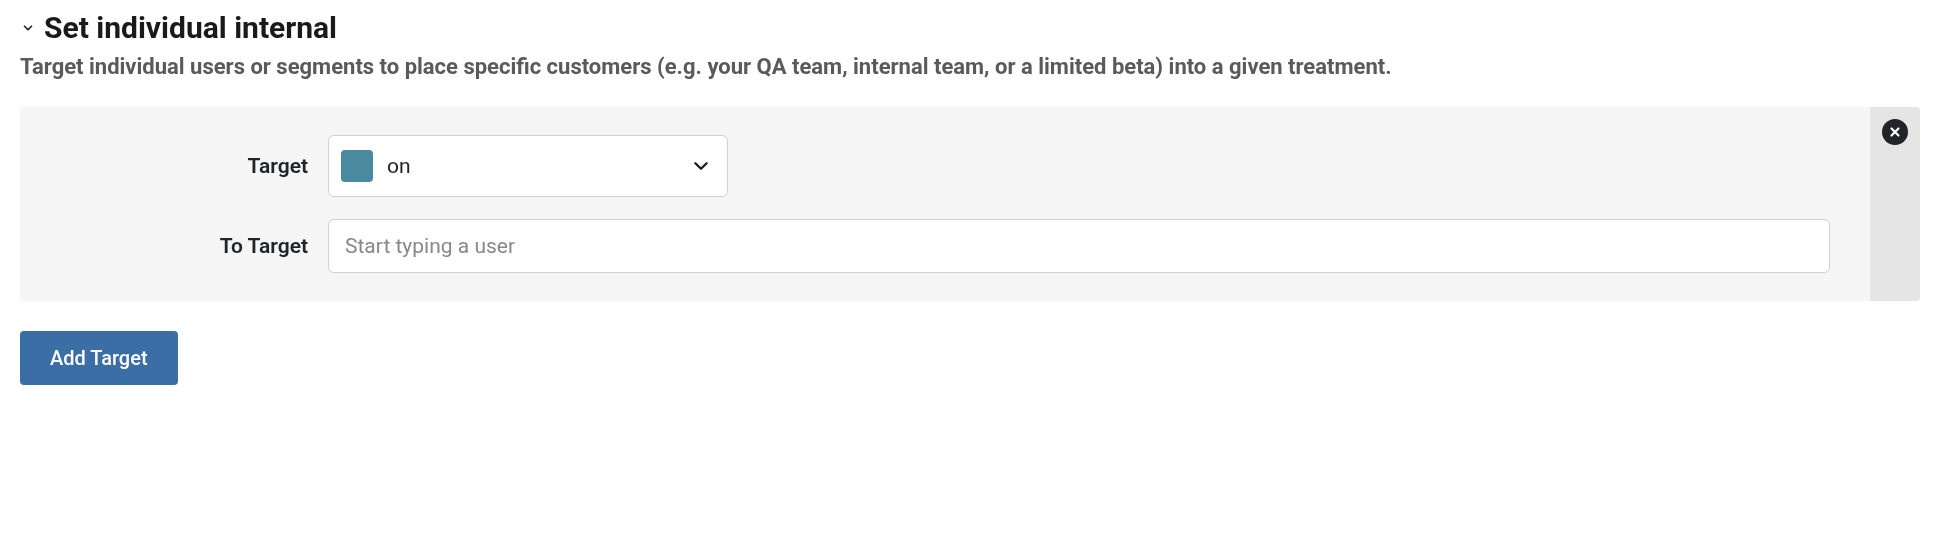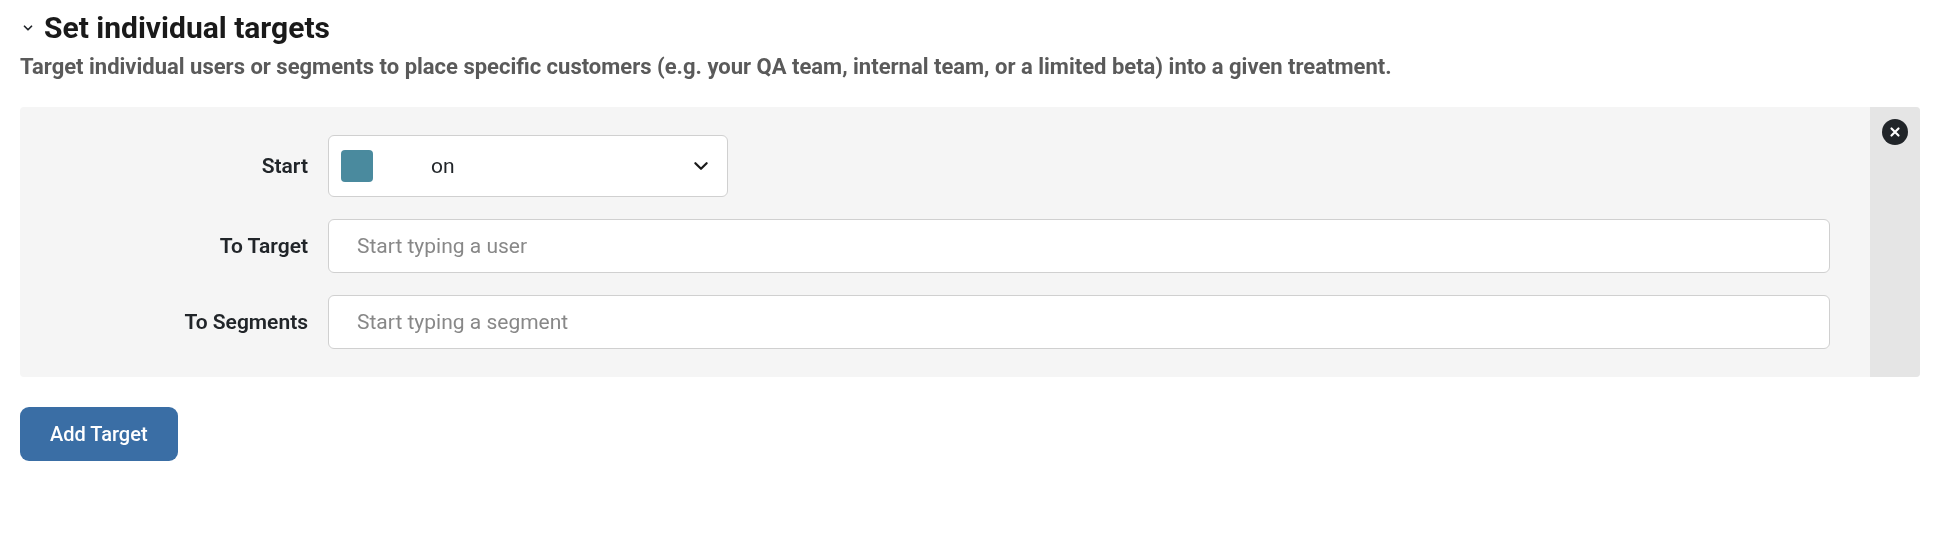--- a/index.html
+++ b/index.html
@@ -184,7 +184,7 @@
         <path d="M4 6 L8 10 L12 6" fill="none" stroke="currentColor" stroke-width="2" stroke-linecap="round" stroke-linejoin="round"></path>
       </svg>
   </span>
-  <h2 class="section-title">Set individual targets</h2>
+  <h2 class="section-title">Set individual internal</h2>
 </div>
 
 <p class="section-subtitle">Target individual users or segments to place specific customers (e.g. your QA team, internal team, or a limited beta) into a given treatment.</p>

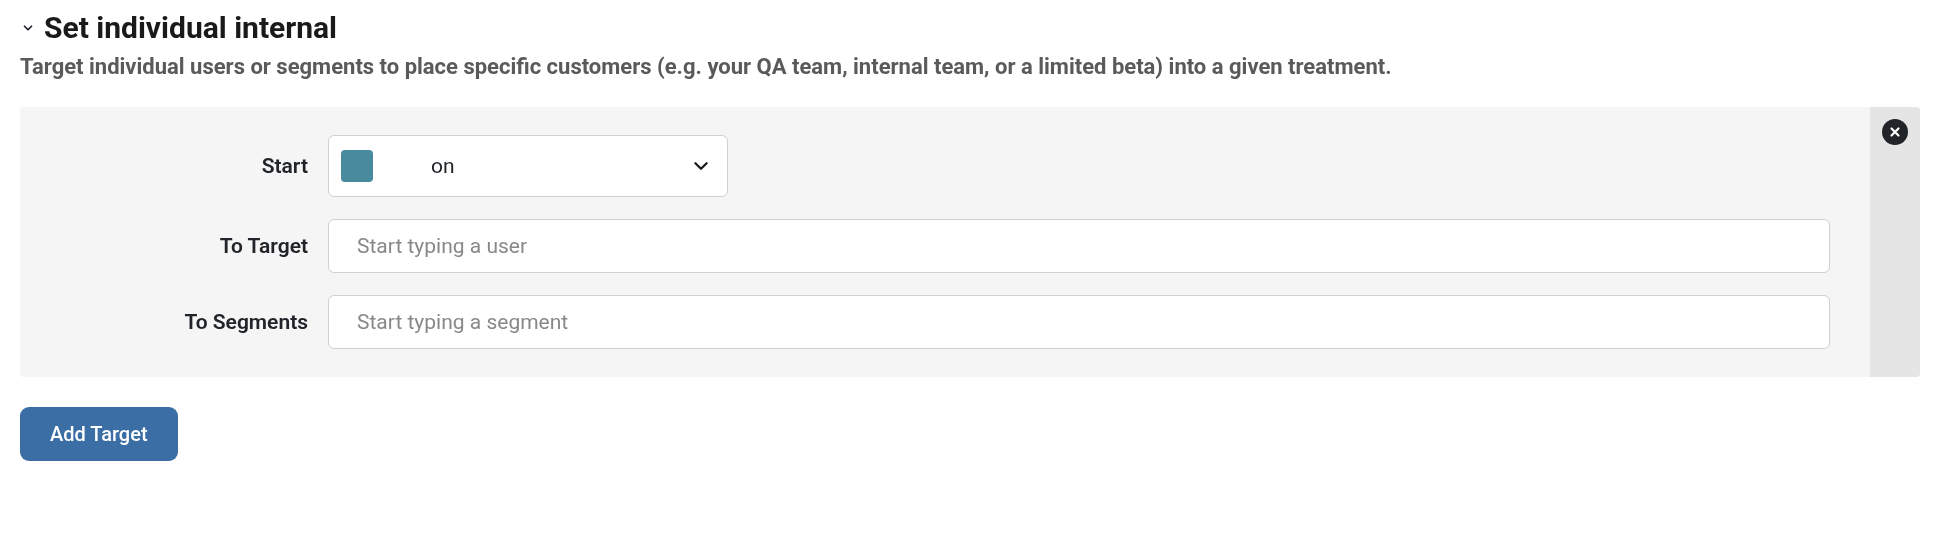--- a/index.html
+++ b/index.html
@@ -193,7 +193,7 @@
   <div class="target-form">
 
     <div class="form-row">
-      <div class="form-label">Start</div>
+      <div class="form-label">Target</div>
       <div class="form-control-wrap">
         <div class="serve-select">
           <span class="serve-swatch"></span>

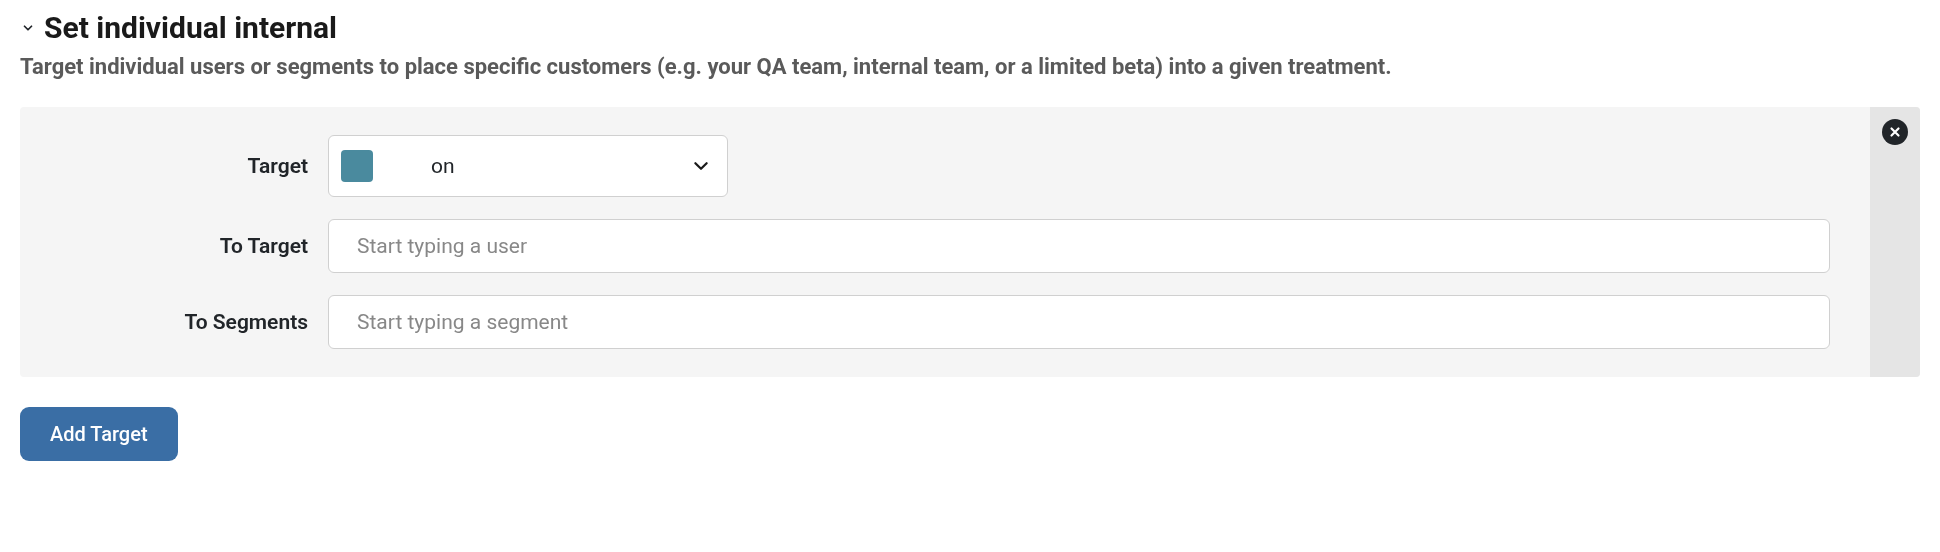--- a/index.html
+++ b/index.html
@@ -117,7 +117,6 @@
       padding: 0 16px 0 12px;
       cursor: pointer;
       position: relative;
-      gap: 44px;
     }
     .serve-swatch {
       width: 32px;

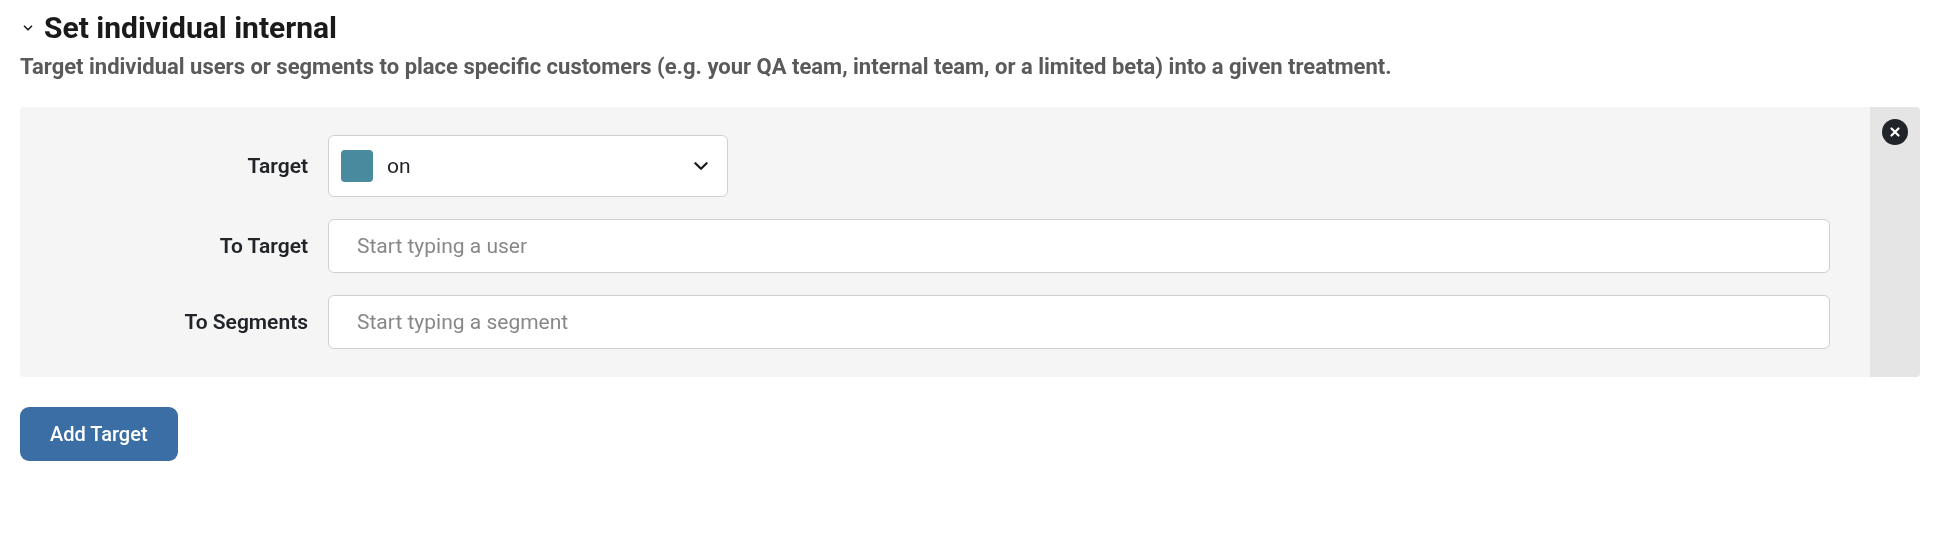--- a/index.html
+++ b/index.html
@@ -152,7 +152,7 @@
       background: #ffffff;
       border: 1px solid #d0d0d0;
       border-radius: 6px;
-      padding: 0 28px;
+      padding: 0 16px;
       font-size: 21px;
       color: #212529;
       font-family: inherit;

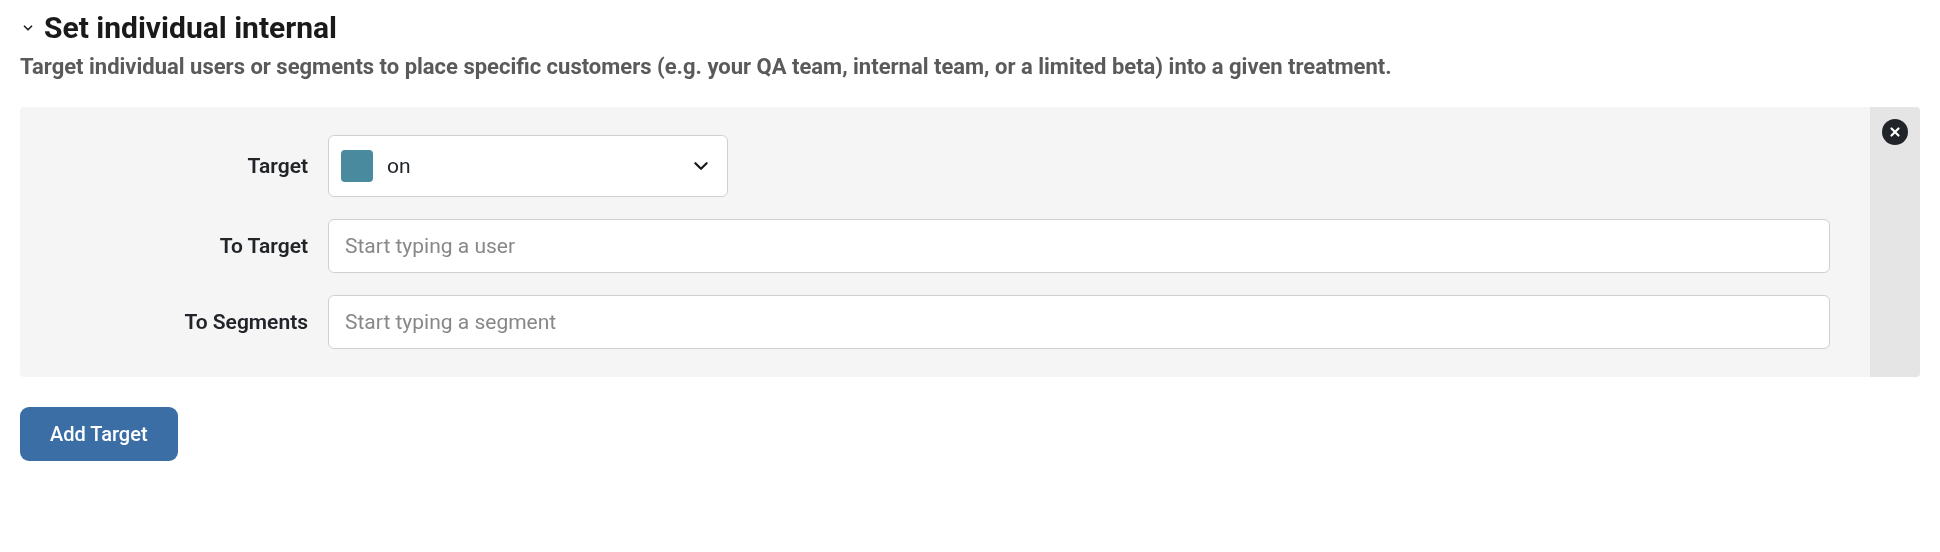--- a/index.html
+++ b/index.html
@@ -213,12 +213,6 @@
       </div>
     </div>
 
-    <div class="form-row">
-      <div class="form-label">To Segments</div>
-      <div class="form-control-wrap">
-        <input type="text" class="text-input" placeholder="Start typing a segment" style="">
-      </div>
-    </div>
 
   </div>
 

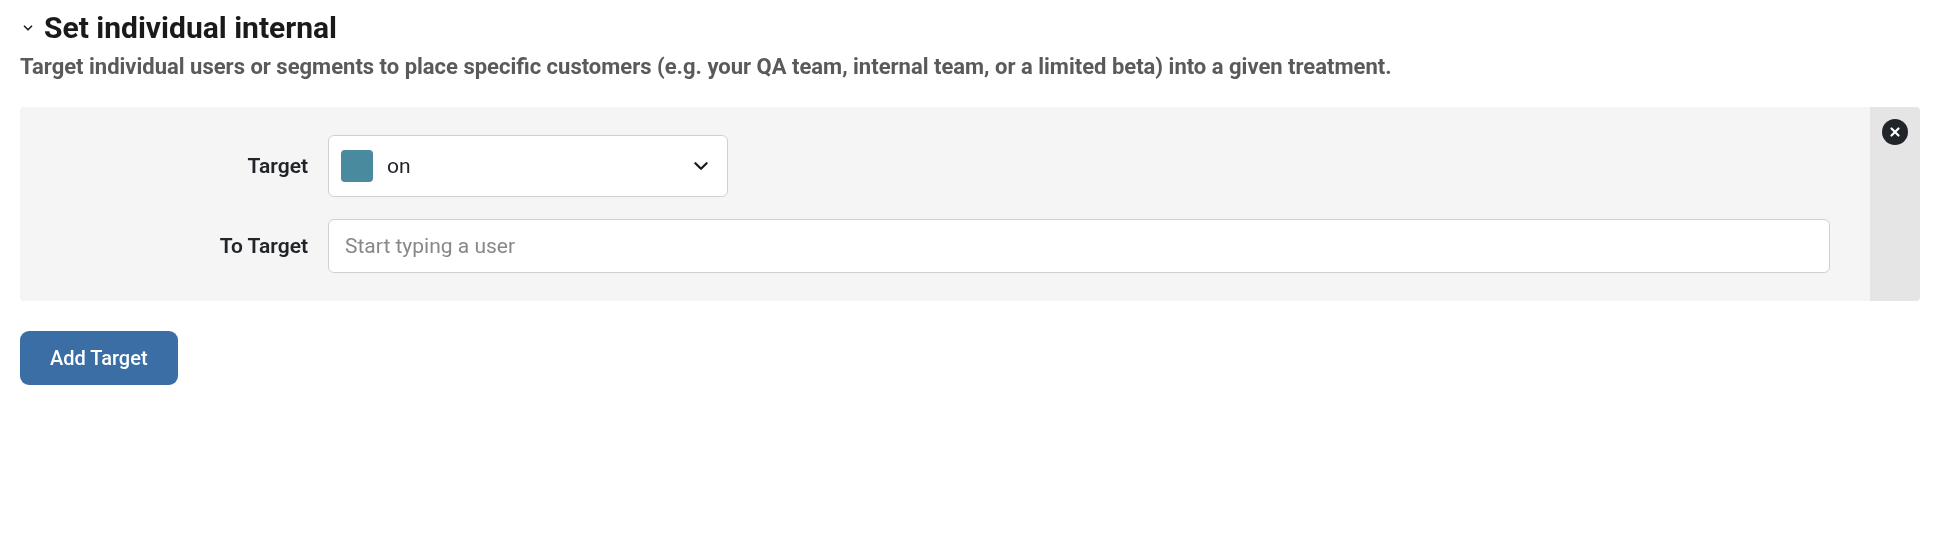--- a/index.html
+++ b/index.html
@@ -164,7 +164,7 @@
       background: #3a6ea5;
       color: #ffffff;
       border: none;
-      border-radius: 9px;
+      border-radius: 4px;
       font-size: 20px;
       font-weight: 500;
       padding: 15px 30px;

